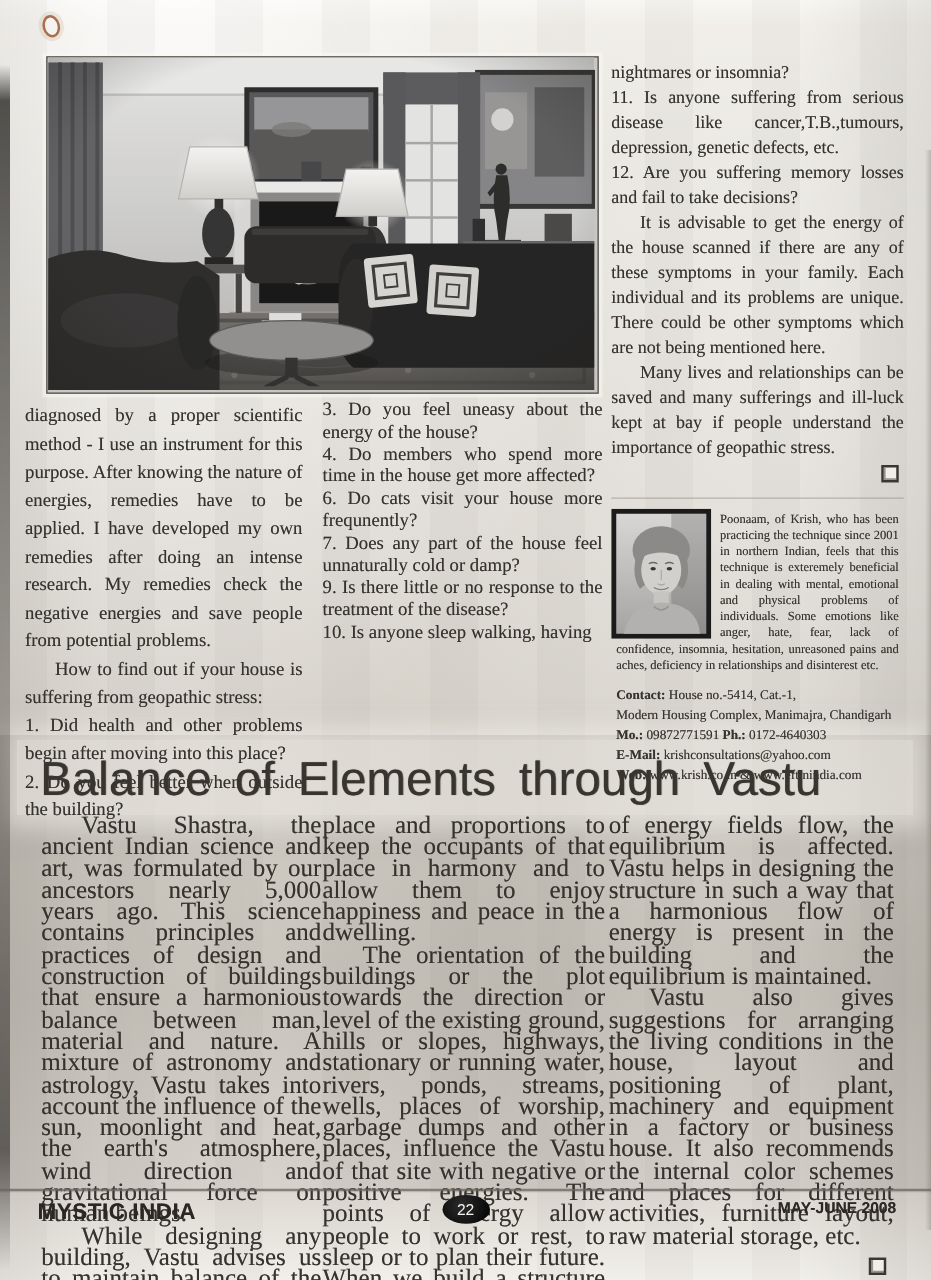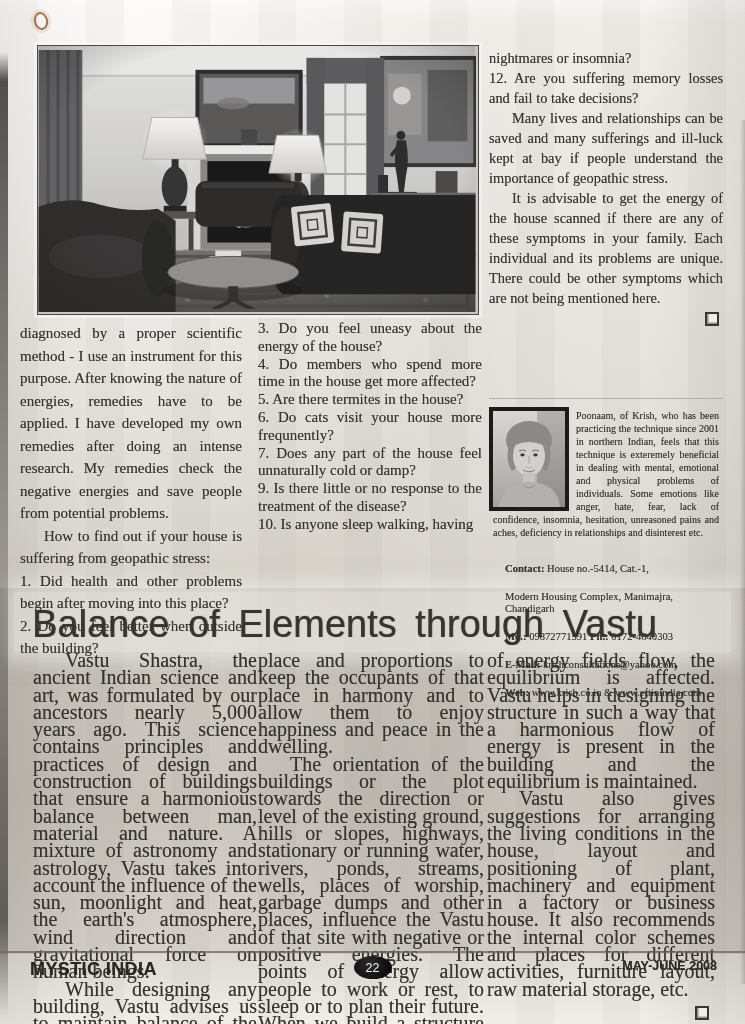--- a/index.html
+++ b/index.html
@@ -248,6 +248,7 @@
 
   <section class="col col-c">
     <p>nightmares or insomnia?</p>
+    <p>11. Is anyone suffering from serious disease like cancer,T.B.,tumours, depression, genetic defects, etc.</p>
     <p>12. Are you suffering memory losses and fail to take decisions?</p>
     <p class="ind">Many lives and relationships can be saved and many sufferings and ill-luck kept at bay if people understand the importance of geopathic stress.</p>
     <p class="ind">It is advisable to get the energy of the house scanned if there are any of these symptoms in your family. Each individual and its problems are unique. There could be other symptoms which are not being mentioned here.</p>

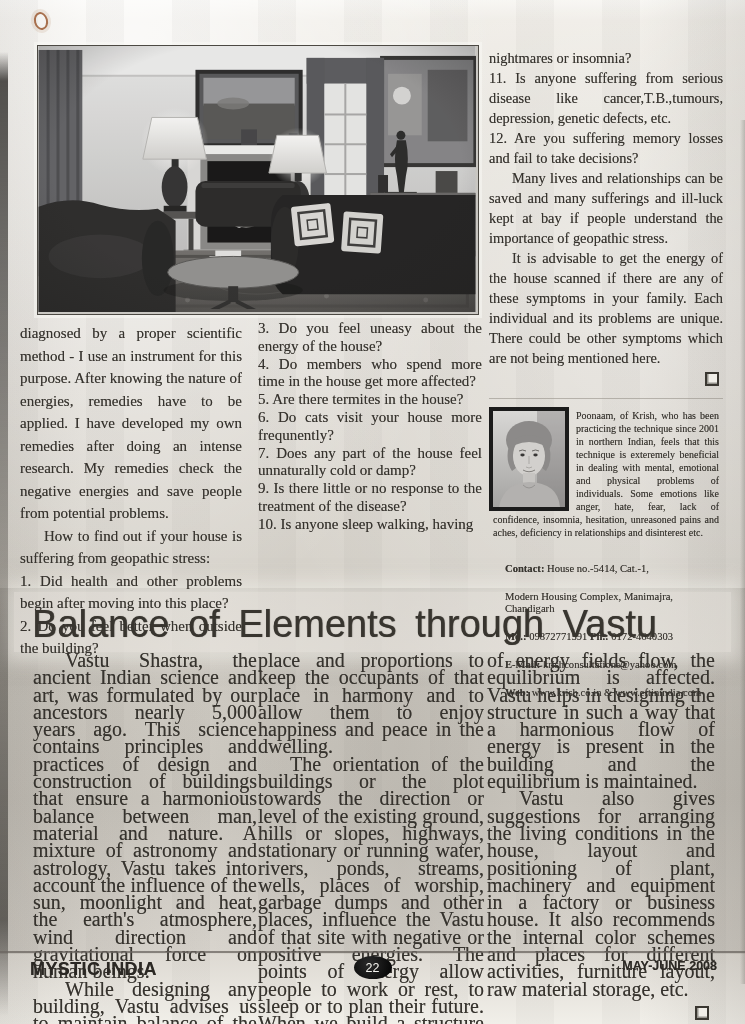--- a/index.html
+++ b/index.html
@@ -250,8 +250,8 @@
     <p>nightmares or insomnia?</p>
     <p>11. Is anyone suffering from serious disease like cancer,T.B.,tumours, depression, genetic defects, etc.</p>
     <p>12. Are you suffering memory losses and fail to take decisions?</p>
+    <p class="ind">It is advisable to get the energy of the house scanned if there are any of these symptoms in your family. Each individual and its problems are unique. There could be other symptoms which are not being mentioned here.</p>
     <p class="ind">Many lives and relationships can be saved and many sufferings and ill-luck kept at bay if people understand the importance of geopathic stress.</p>
-    <p class="ind">It is advisable to get the energy of the house scanned if there are any of these symptoms in your family. Each individual and its problems are unique. There could be other symptoms which are not being mentioned here.</p>
     <div class="endmark m1"></div>
   </section>
 

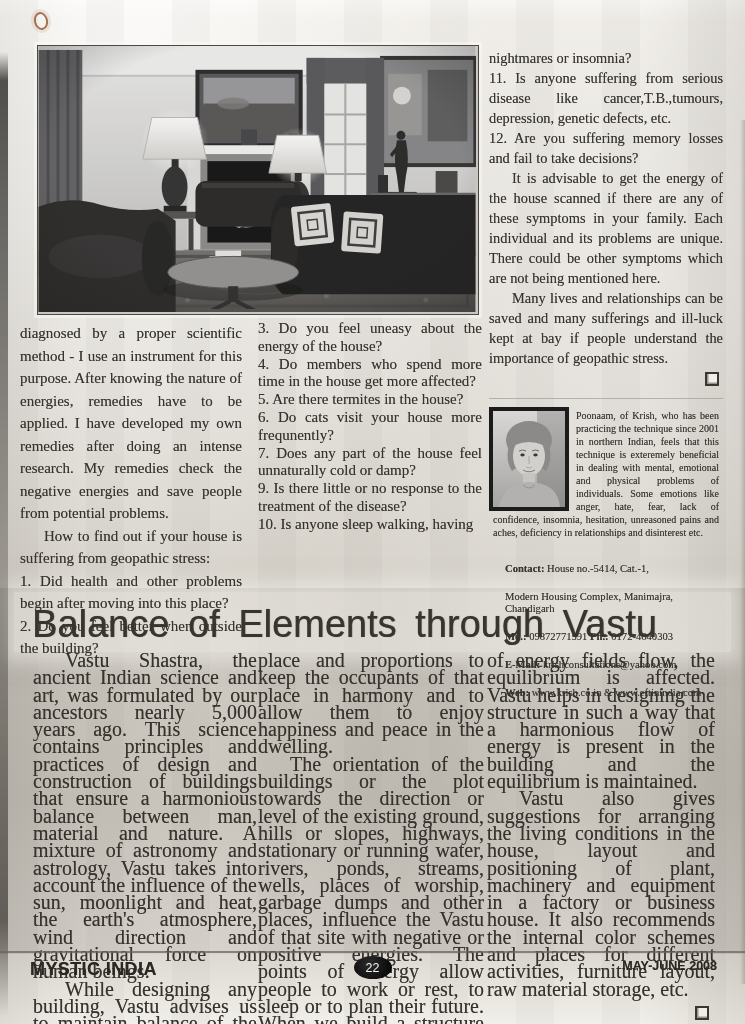--- a/index.html
+++ b/index.html
@@ -239,7 +239,6 @@
   <section class="col col-b">
     <p>3. Do you feel uneasy about the energy of the house?</p>
     <p>4. Do members who spend more time in the house get more affected?</p>
-    <p>5. Are there termites in the house?</p>
     <p>6. Do cats visit your house more frequnently?</p>
     <p>7. Does any part of the house feel unnaturally cold or damp?</p>
     <p>9. Is there little or no response to the treatment of the disease?</p>

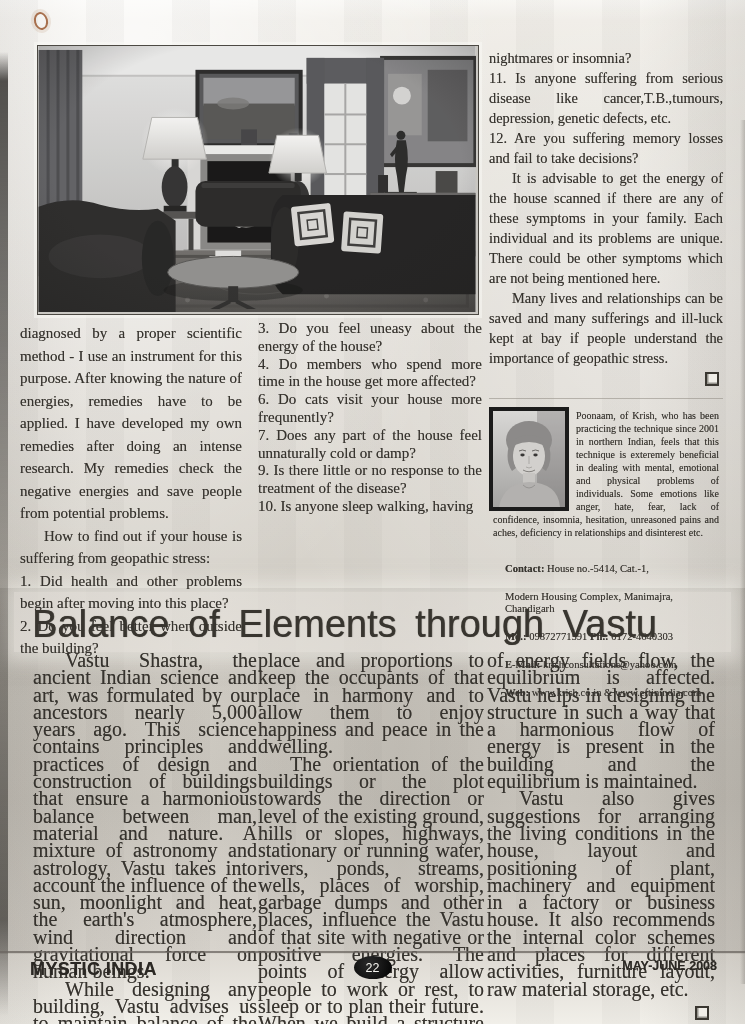--- a/index.html
+++ b/index.html
@@ -48,7 +48,7 @@
   .portrait svg{display:block;filter:blur(.3px) saturate(.25);}
   .bio{margin:4px;font-size:10px;line-height:13px;text-align:justify;}
   .contact{clear:both;padding-top:4px;font-size:10.6px;line-height:12px;}
-  .contact p{margin:16px;text-align:left;}
+  .contact p{margin:4px;text-align:left;}
   .contact b{font-weight:bold;}
   
   h1.headline{position:absolute;left:16px;top:599px;margin:0;width:700px;

